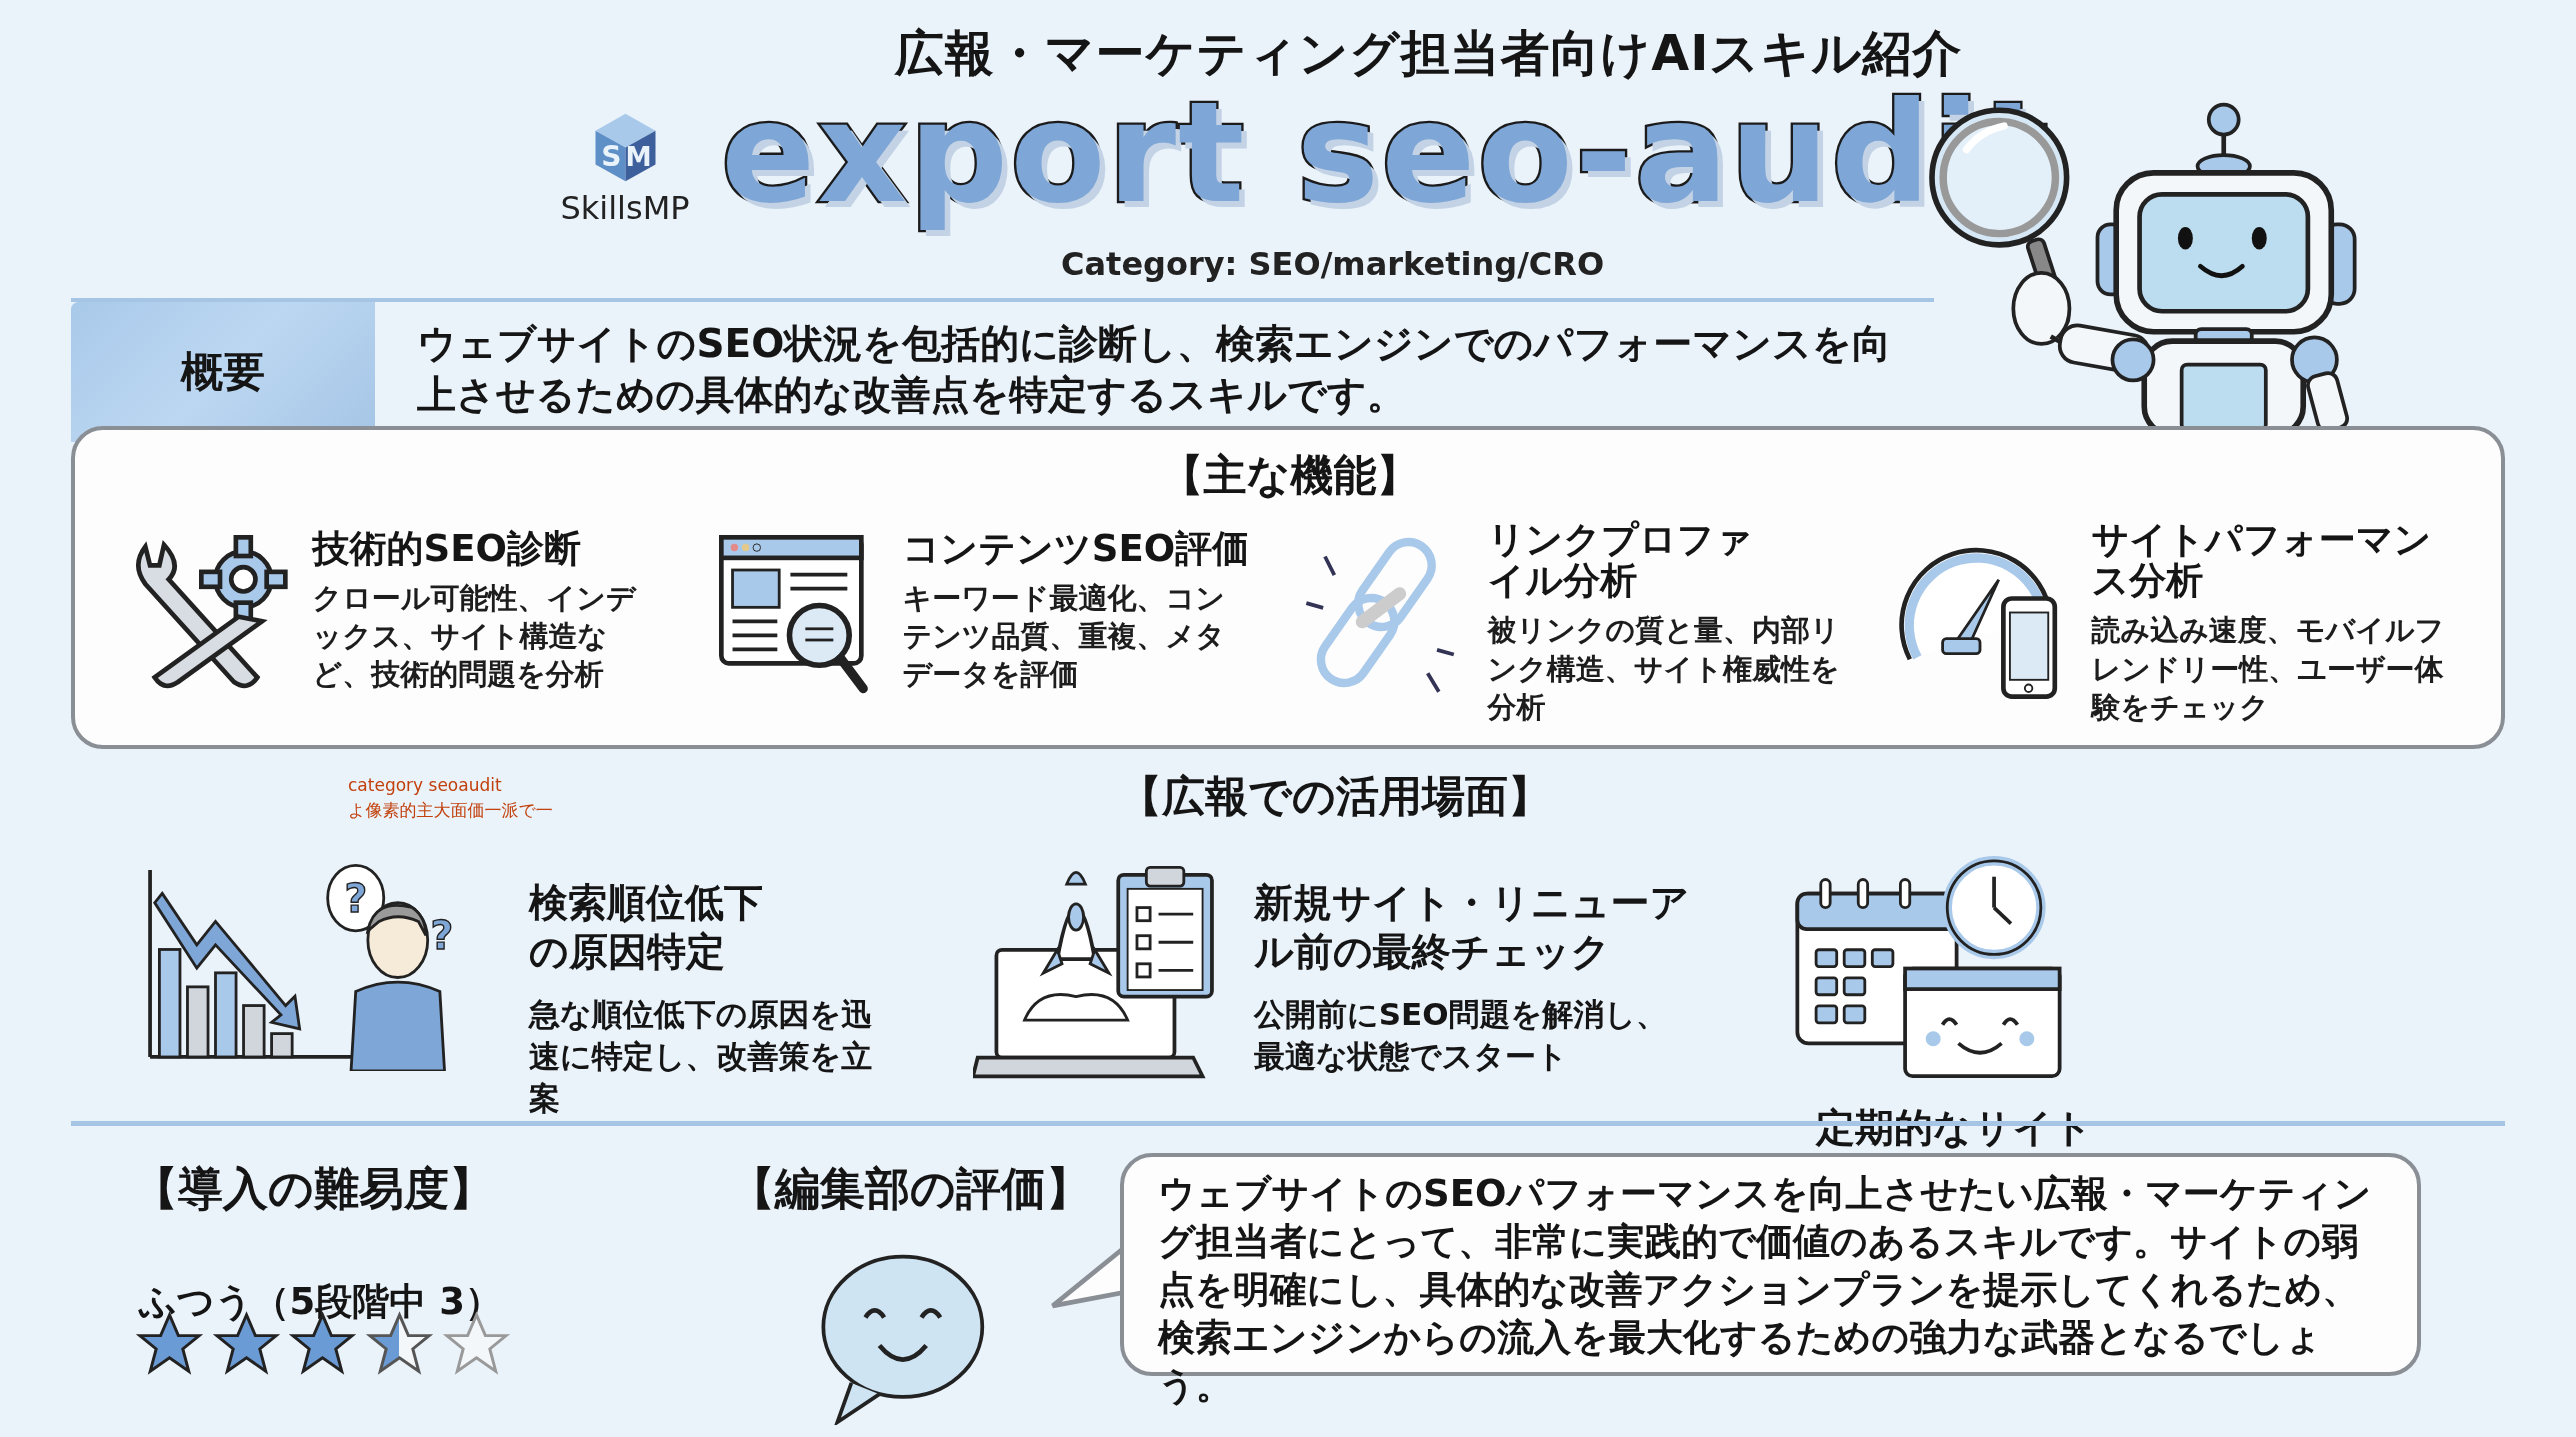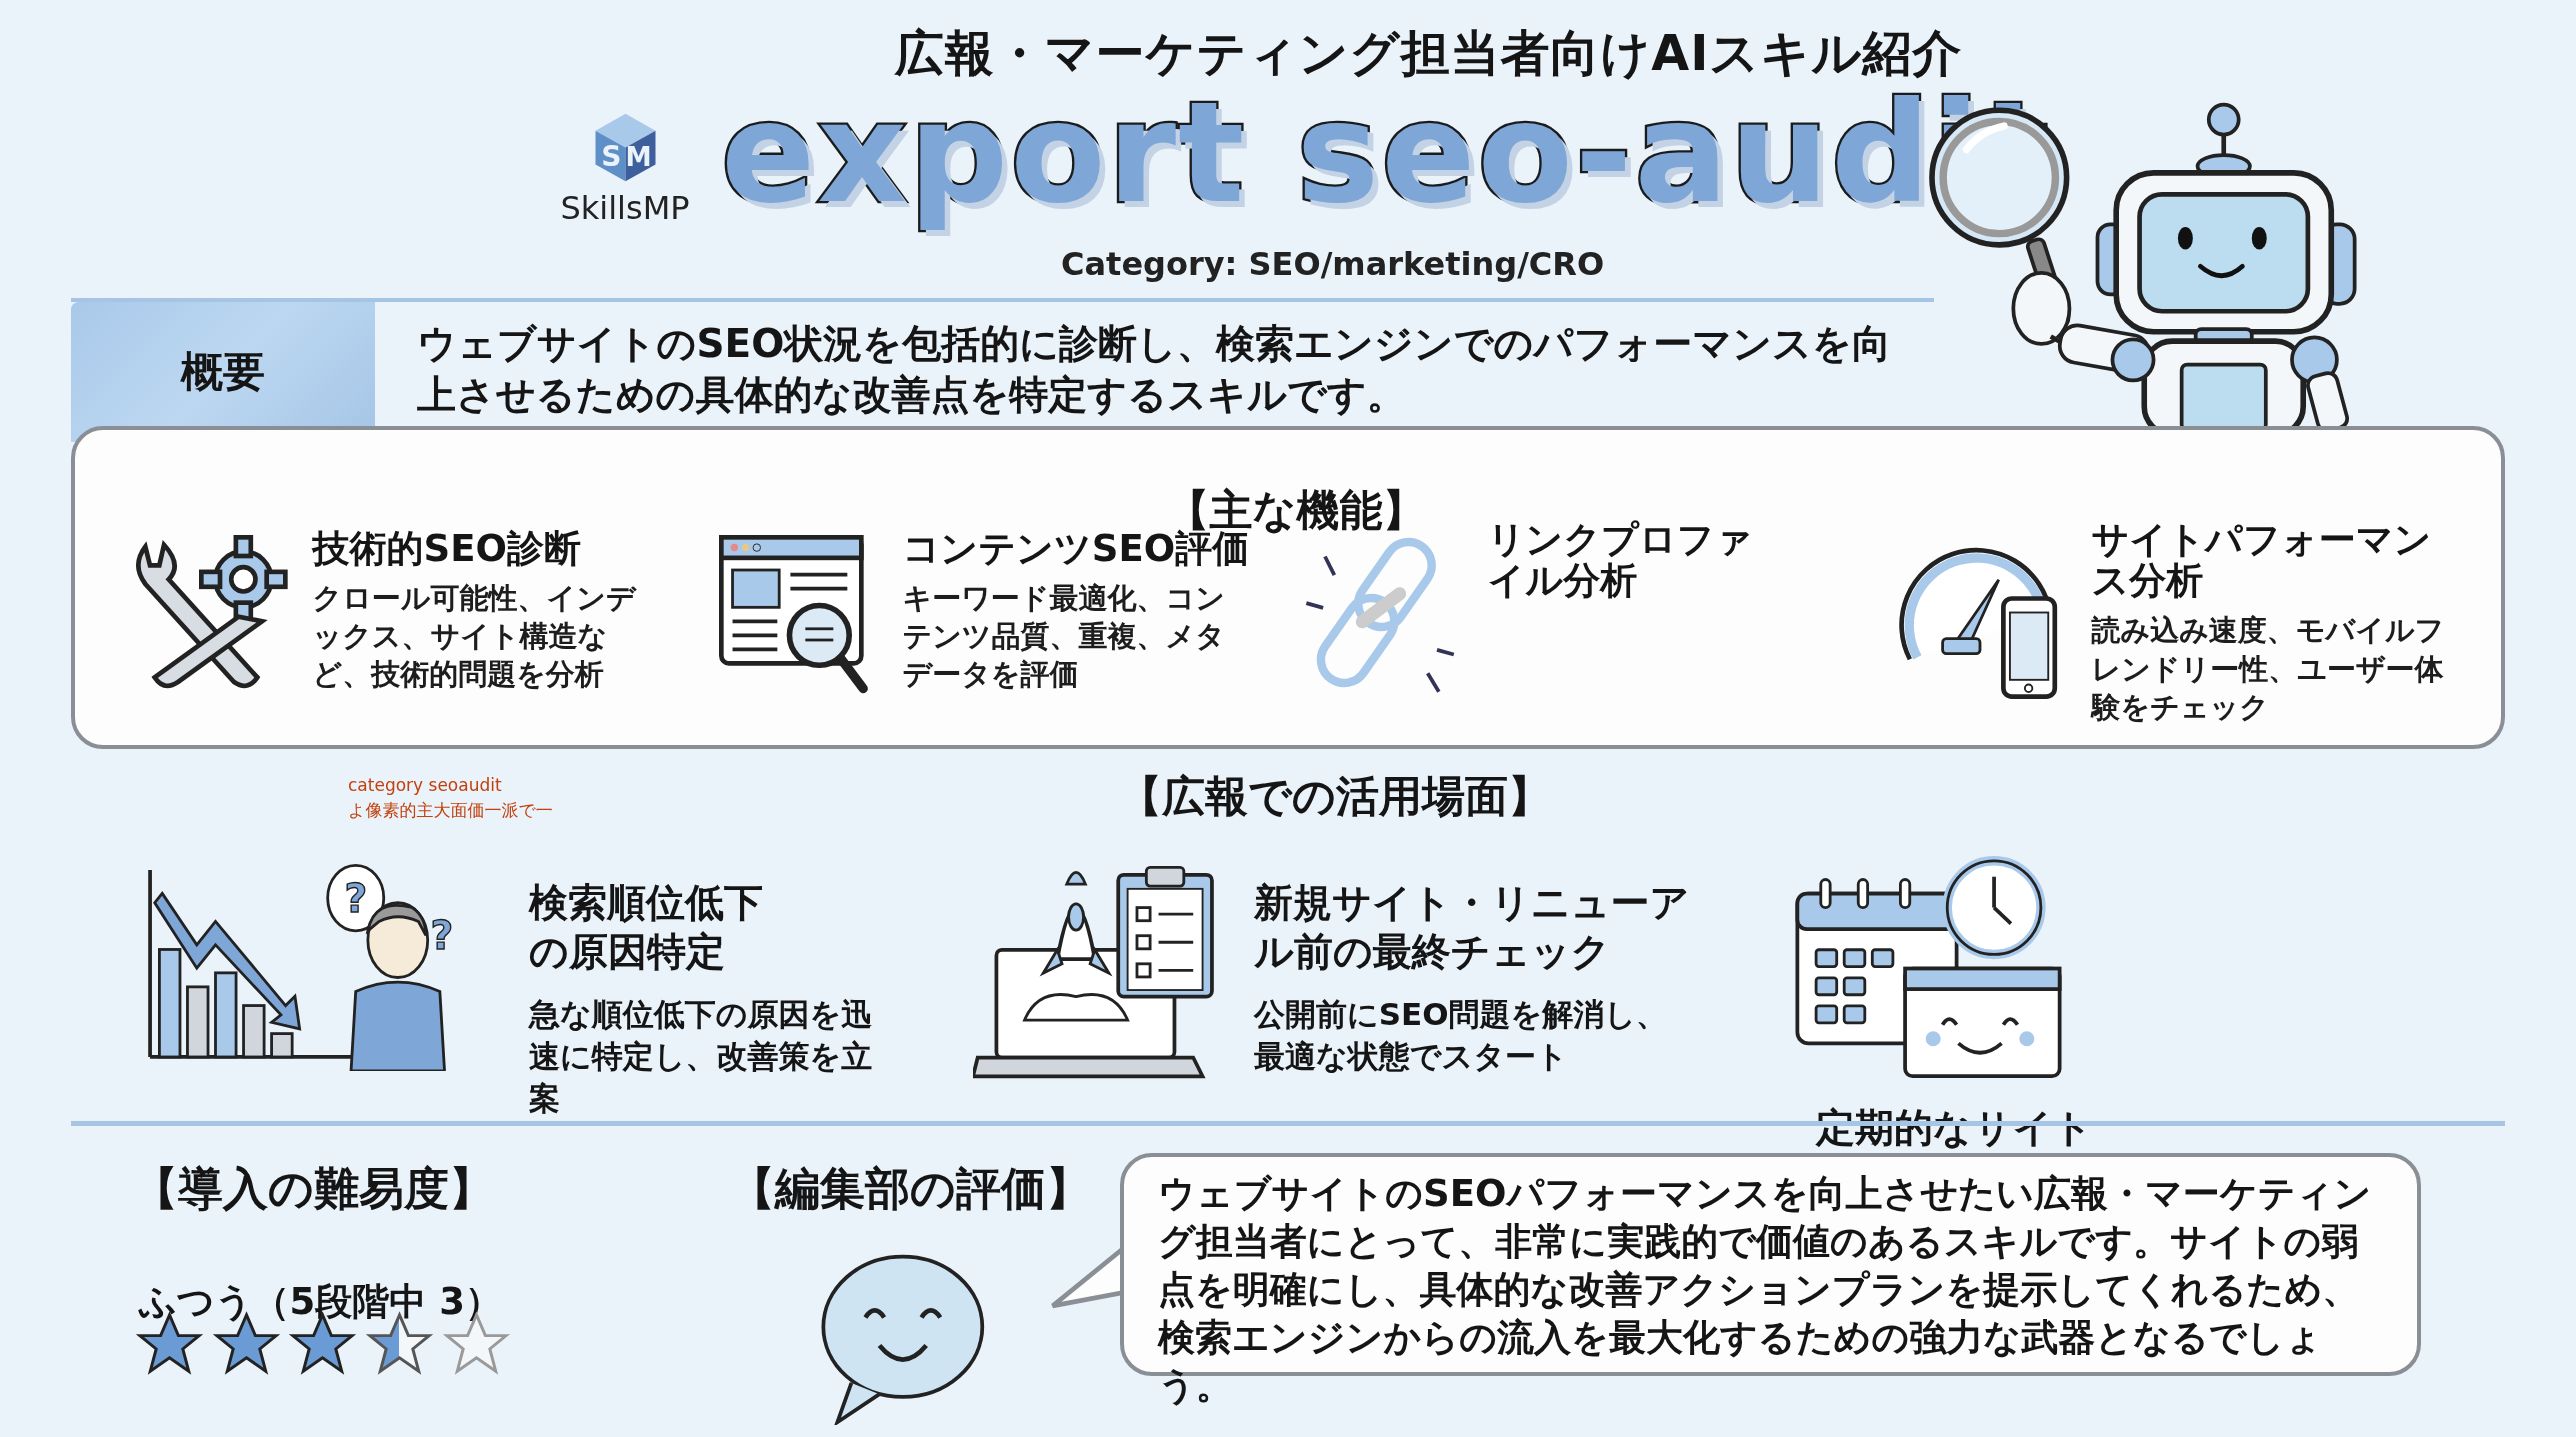--- a/index.html
+++ b/index.html
@@ -58,7 +58,7 @@
     background: #fdfdfd; border: 4.7px solid #8a8f96; border-radius: 32px;
   }
   .section-title { font-size: 43px; font-weight: bold; text-align: center; }
-  .features .section-title { position: absolute; left: 8px; width: 100%; top: 17px; margin-top: 35px; }
+  .features .section-title { position: absolute; left: 2px; width: 100%; top: 17px; }
   .feature { position: absolute; top: 98px; height: 206px; display: flex; }
   .feature svg { flex: none; }
   .feature-body { margin-left: 22.5px; }

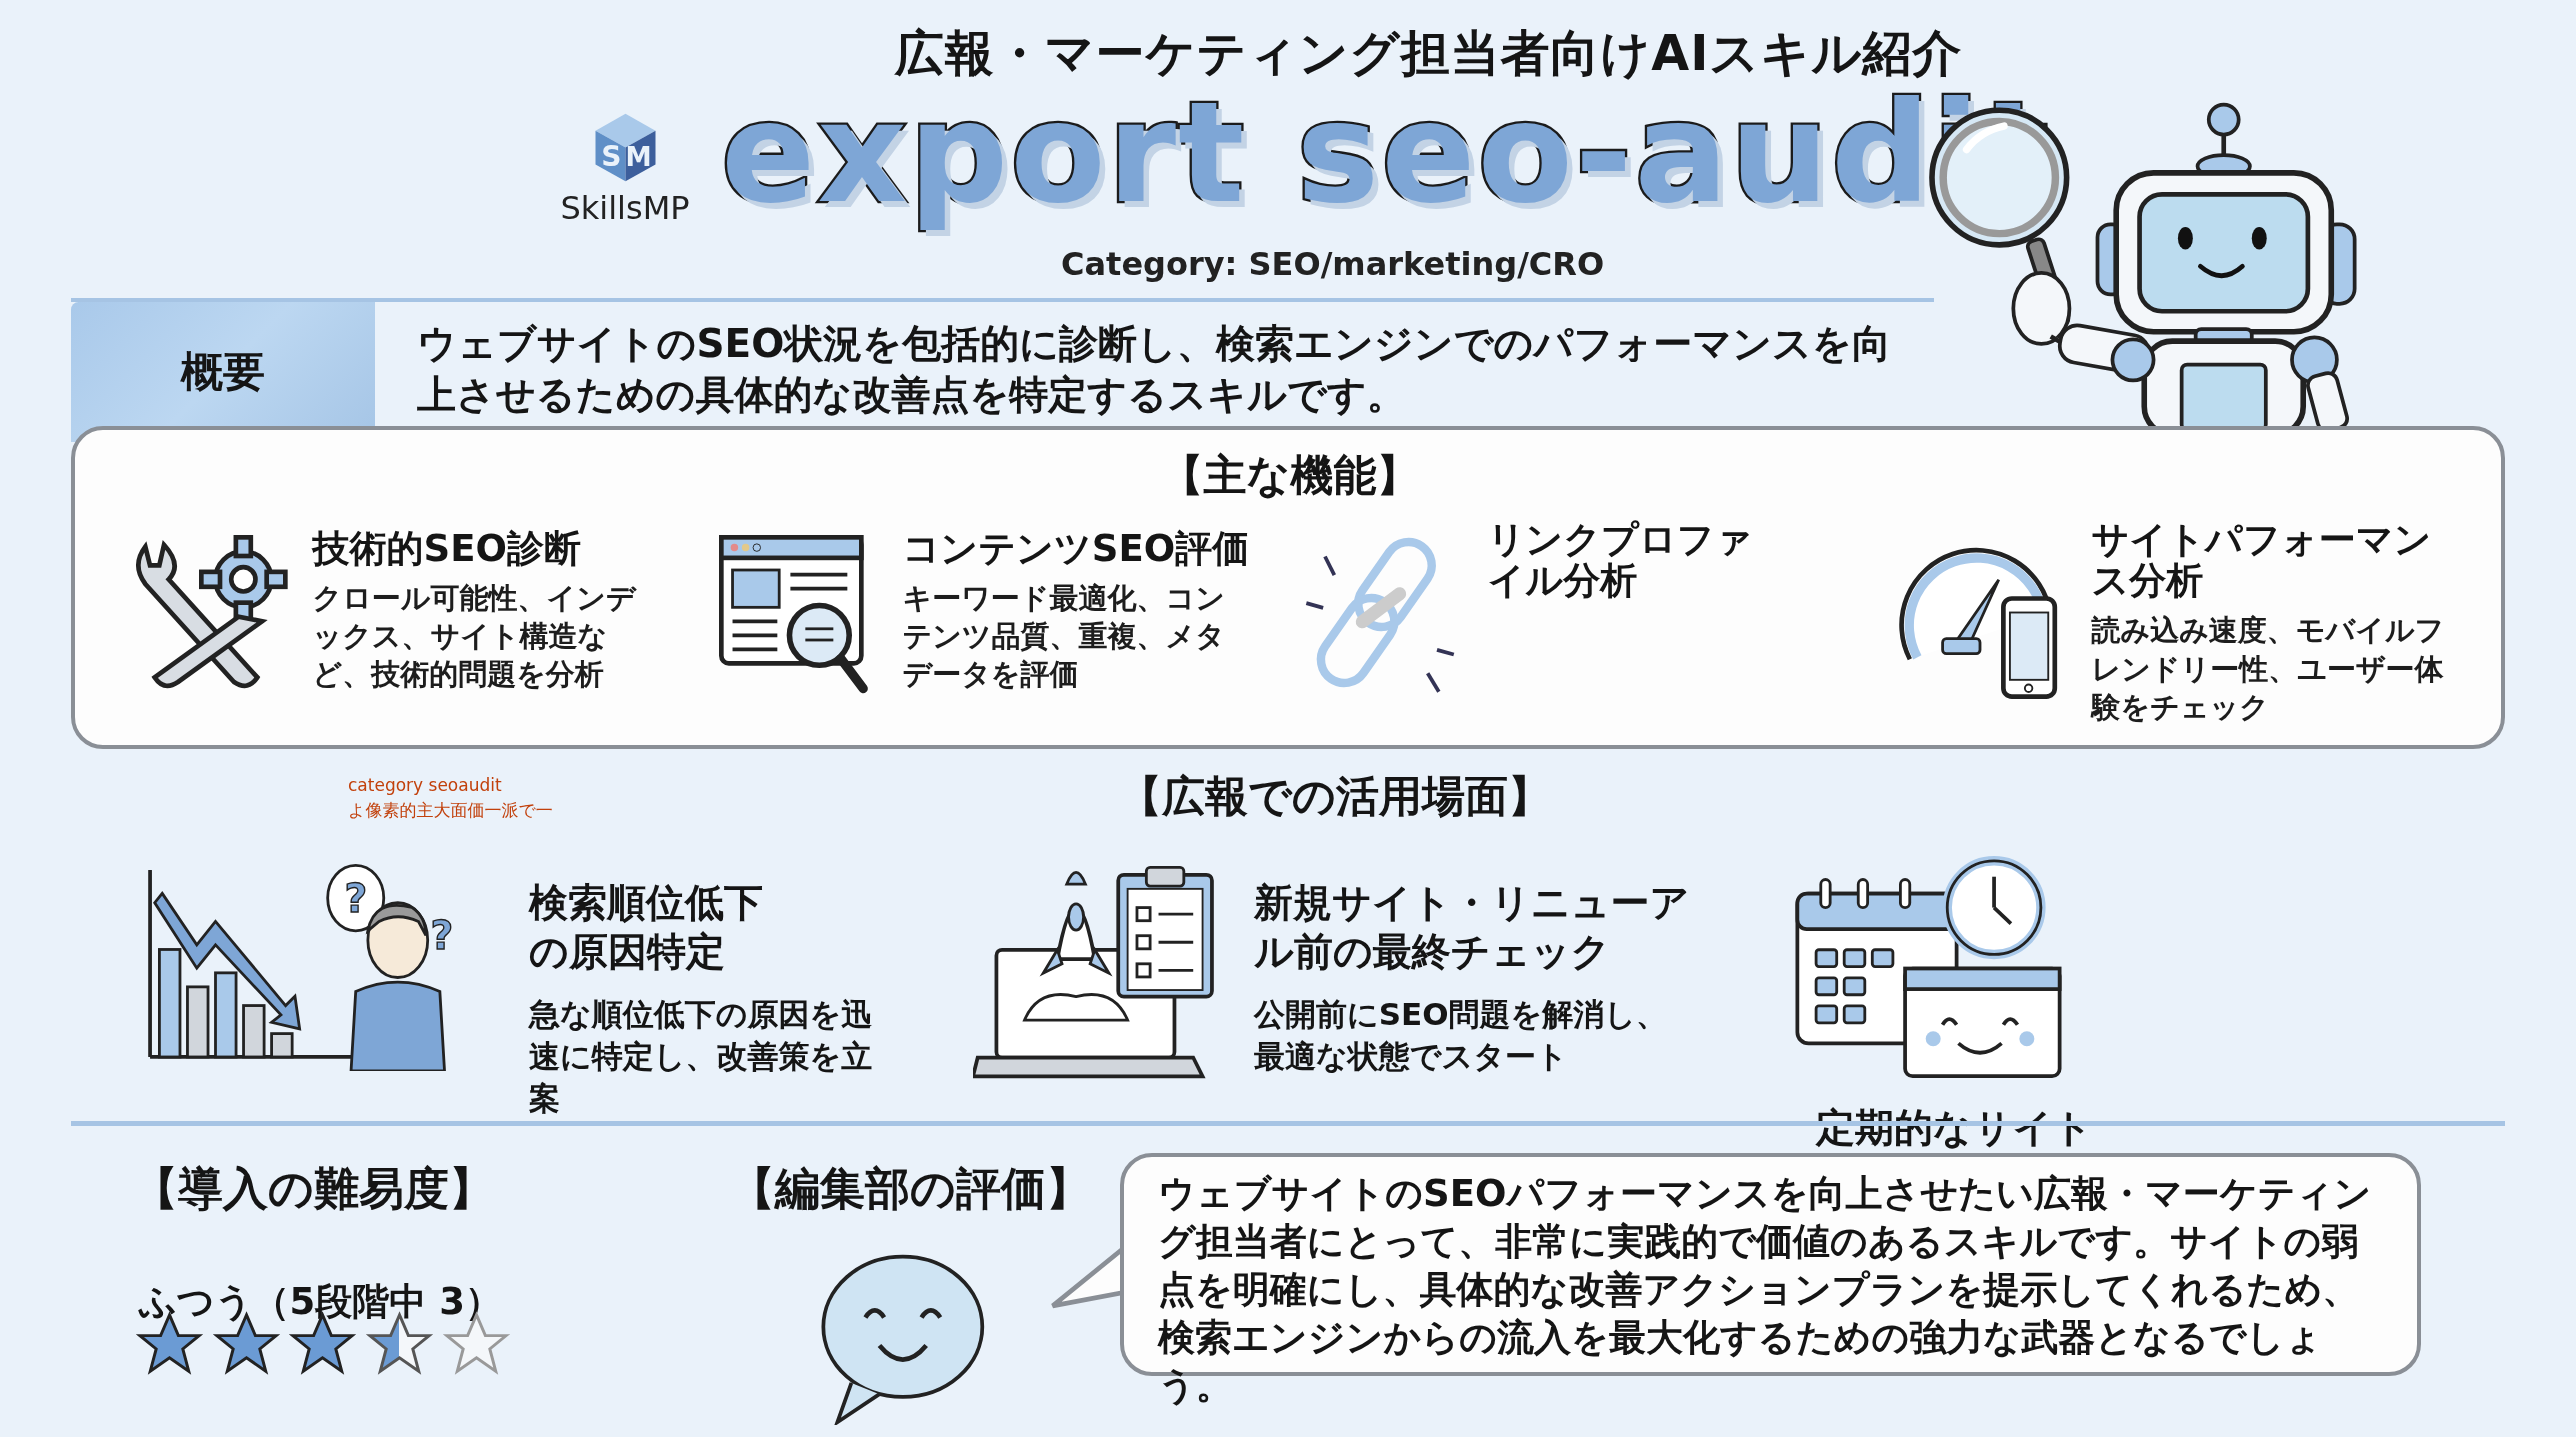--- a/index.html
+++ b/index.html
@@ -225,6 +225,7 @@
     </svg>
     <div class="feature-body">
       <div class="feature-title" style="width:300px;">リンクプロファイル分析</div>
+      <div class="feature-desc" style="width:356px;">被リンクの質と量、内部リンク構造、サイト権威性を分析</div>
     </div>
   </div>
 

